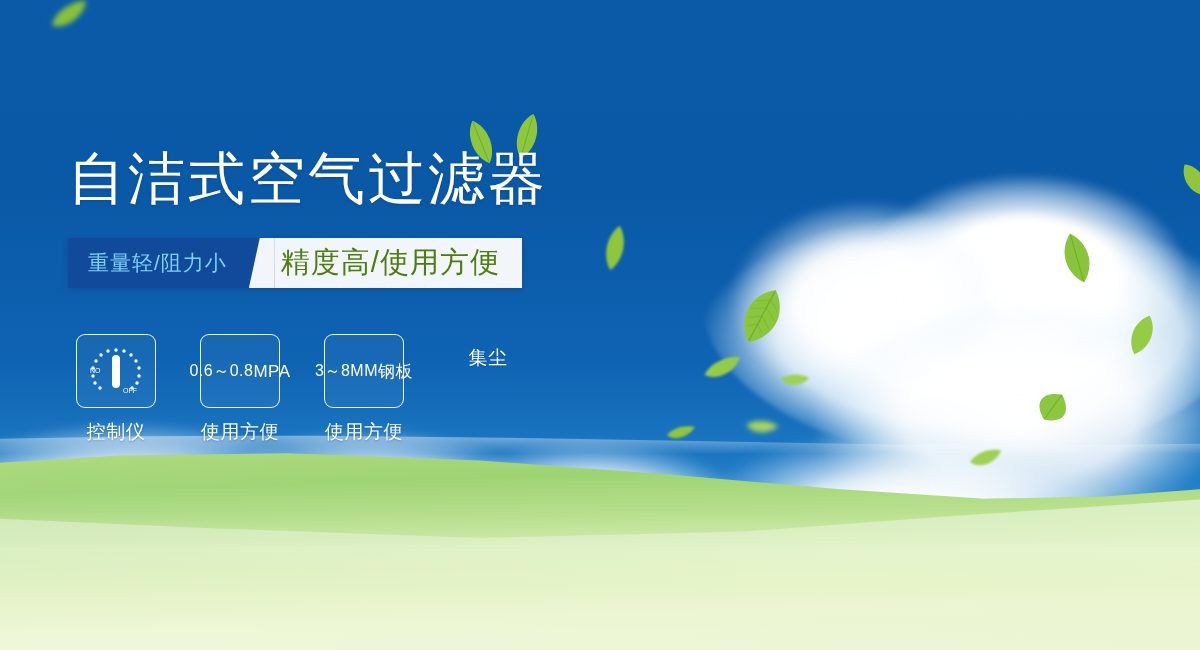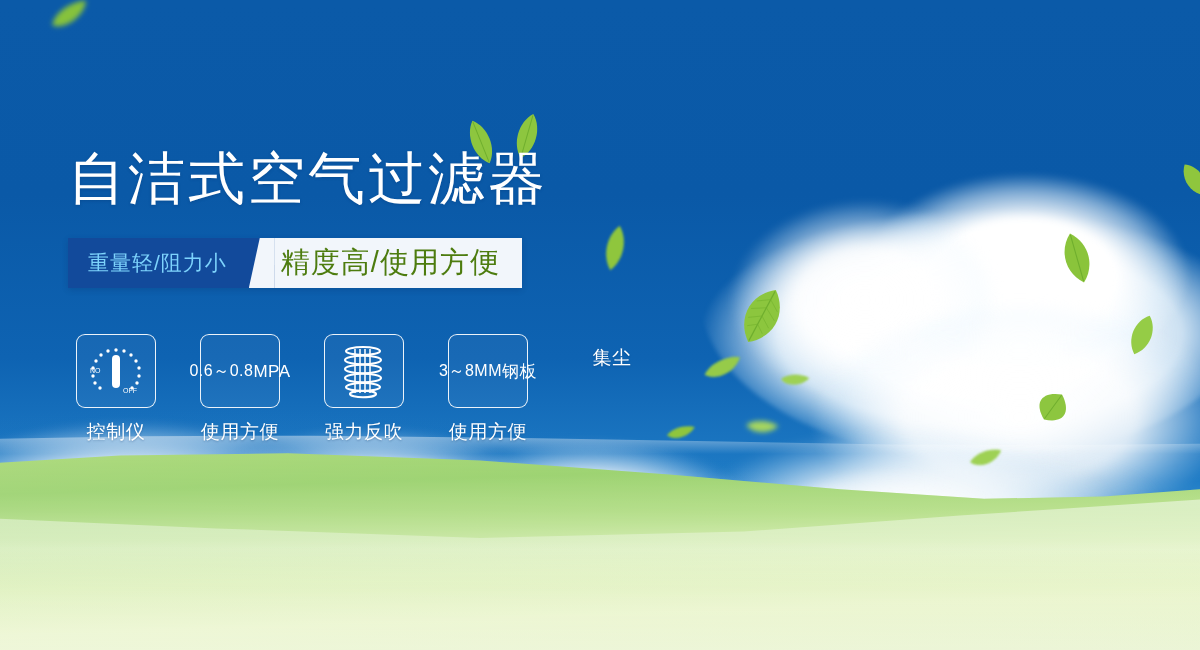--- a/index.html
+++ b/index.html
@@ -313,27 +313,6 @@
         <div class="feature-label">使用方便</div>
       </div>
 
-      <div class="feature">
-        <div class="feature-box">
-          <svg class="glyph" width="54" height="56" viewBox="0 0 54 56">
-            <g stroke="#ffffff" stroke-width="1.6" fill="none" opacity="0.95">
-              <line x1="18" y1="6" x2="18" y2="50"></line>
-              <line x1="23" y1="6" x2="23" y2="50"></line>
-              <line x1="28" y1="6" x2="28" y2="50"></line>
-              <line x1="33" y1="6" x2="33" y2="50"></line>
-            </g>
-            <g fill="none" stroke="#ffffff" stroke-width="2.1">
-              <ellipse cx="26" cy="8" rx="17" ry="4"></ellipse>
-              <ellipse cx="26" cy="17" rx="18" ry="4.2"></ellipse>
-              <ellipse cx="26" cy="26" rx="18" ry="4.2"></ellipse>
-              <ellipse cx="26" cy="35" rx="18" ry="4.2"></ellipse>
-              <ellipse cx="26" cy="44" rx="17" ry="4"></ellipse>
-              <ellipse cx="26" cy="51" rx="13" ry="3.2"></ellipse>
-            </g>
-          </svg>
-        </div>
-        <div class="feature-label">强力反吹</div>
-      </div>
 
       <div class="feature">
         <div class="feature-box">

